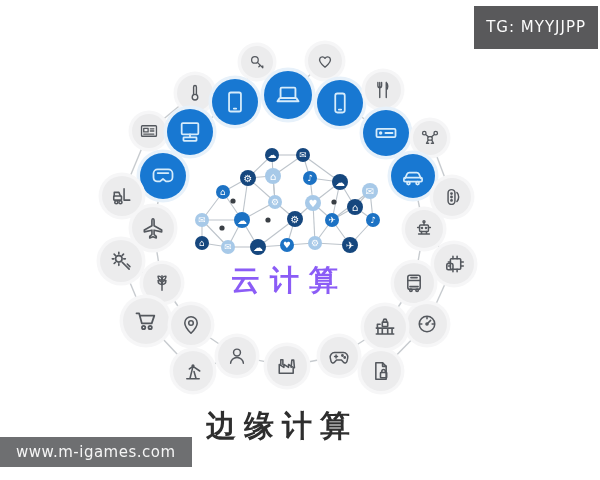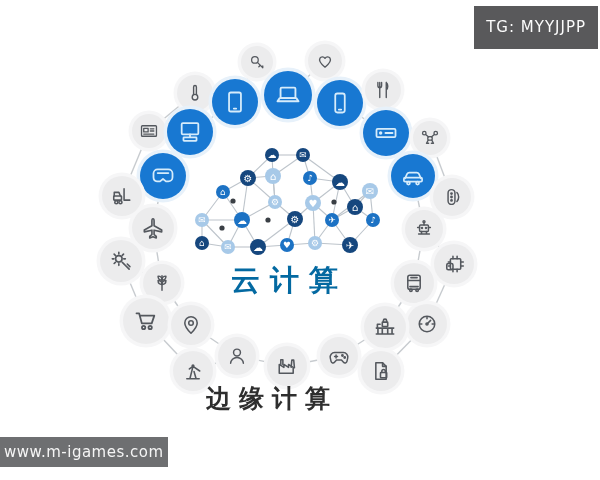--- a/index.html
+++ b/index.html
@@ -11,7 +11,7 @@
   #diagram{position:absolute;left:0;top:0;}
   .label-cloud{
     position:absolute;left:231px;top:261px;
-    font-size:29px;font-weight:700;letter-spacing:10px;color:#0369a1;white-space:nowrap;
+    font-size:29px;font-weight:700;letter-spacing:10px;color:#8b5cf6;white-space:nowrap;
   }
   .label-edge{
     position:absolute;left:206px;top:382px;

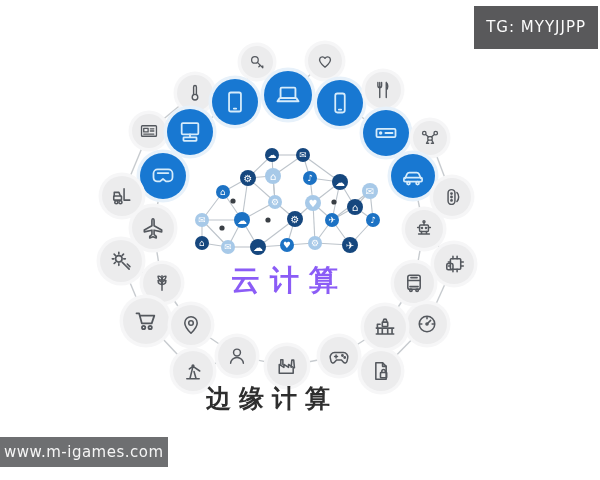--- a/index.html
+++ b/index.html
@@ -14,8 +14,8 @@
     font-size:29px;font-weight:700;letter-spacing:10px;color:#8b5cf6;white-space:nowrap;
   }
   .label-edge{
-    position:absolute;left:206px;top:382px;
-    font-size:25px;font-weight:700;letter-spacing:8px;color:#2e2e2e;white-space:nowrap;
+    position:absolute;left:206px;top:406px;
+    font-size:30px;font-weight:700;letter-spacing:8px;color:#2e2e2e;white-space:nowrap;
   }
   .tg-badge{
     position:absolute;top:6px;right:2px;height:27px;line-height:27px;

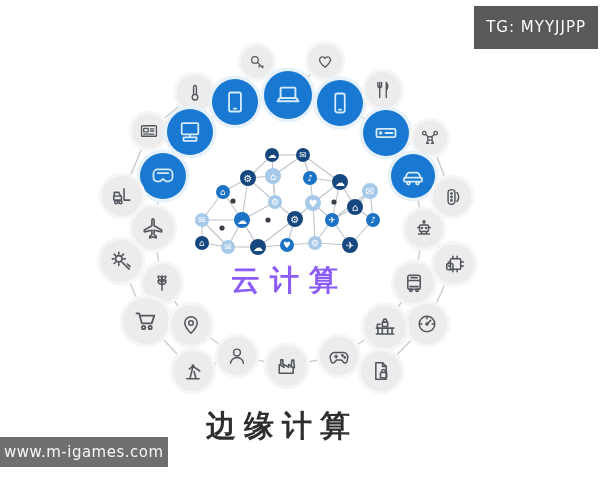--- a/index.html
+++ b/index.html
@@ -23,7 +23,7 @@
   }
   .site-badge{
     position:absolute;left:0;top:437px;height:30px;line-height:30px;
-    background:#6e6f71;color:#f5f5f5;font-size:15px;padding:0 4px;letter-spacing:0.5px;
+    background:#6e6f71;color:#f5f5f5;font-size:15px;padding:0 16px;letter-spacing:0.5px;
   }
 </style>
 </head>

